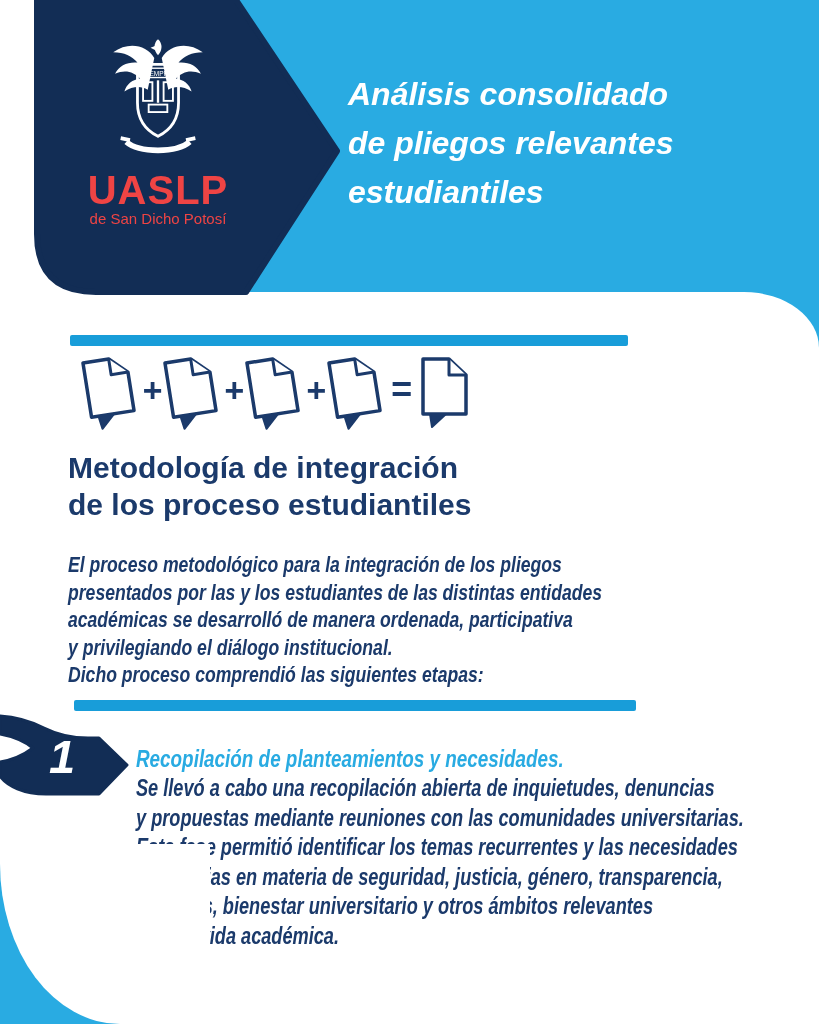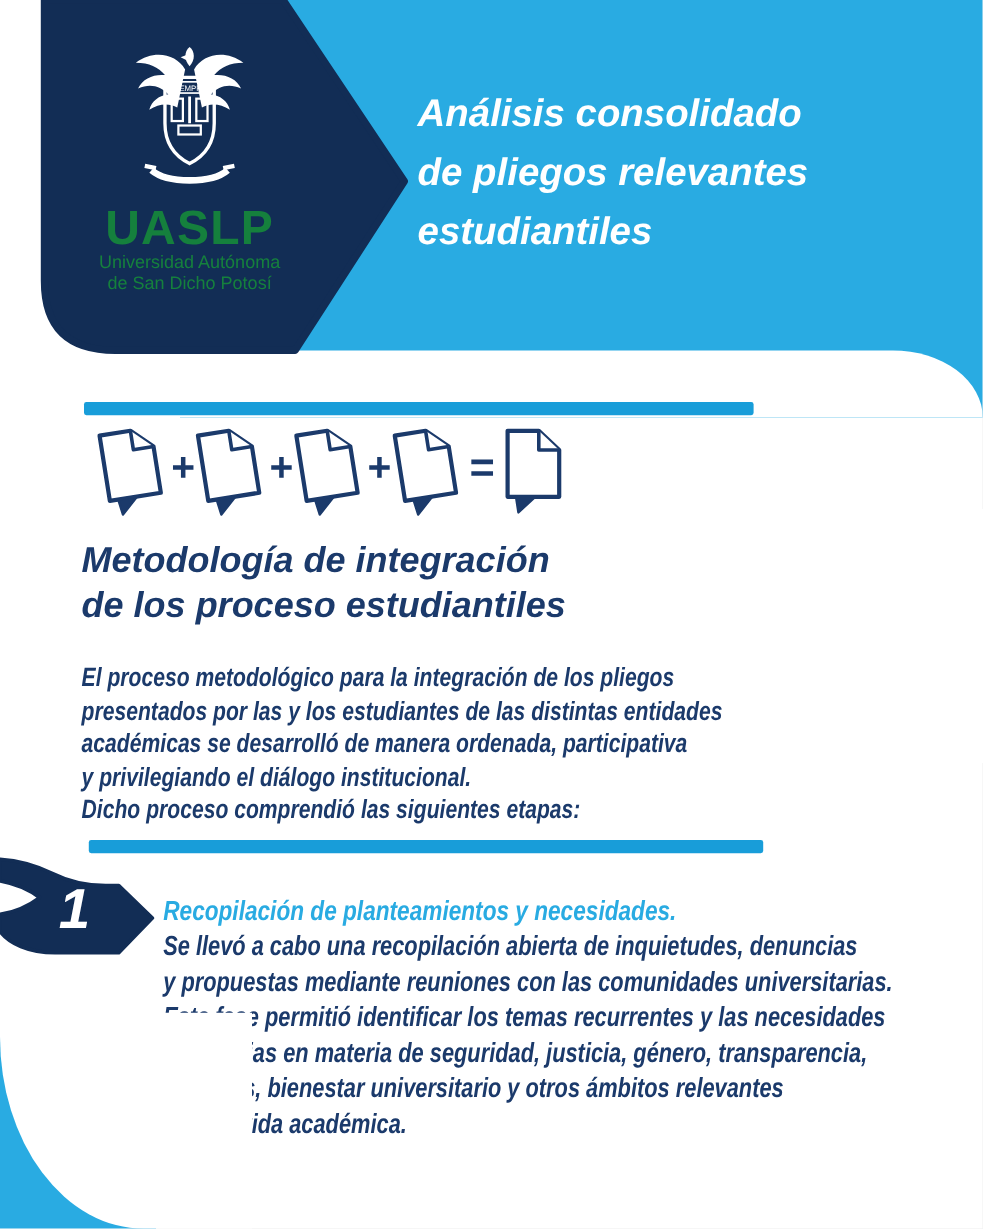--- a/index.html
+++ b/index.html
@@ -12,7 +12,7 @@
   .cyan-header-cut{position:absolute;left:0;top:292px;width:819px;height:56px;background:#ffffff;
     border-top-right-radius:75px 56px;}
   .navy-banner{position:absolute;left:0;top:0;width:360px;height:300px;}
-  .logo{position:absolute;left:58px;top:30px;width:200px;text-align:center;color:#15803d;}
+  .logo{position:absolute;left:58px;top:30px;width:200px;text-align:center;color:#ef4444;}
   .crest{display:block;margin:0 auto;}
   .logo-acronym{font-size:40px;font-weight:bold;letter-spacing:1px;line-height:40px;margin-top:2px;}
   .logo-sub{font-size:15px;line-height:18px;}

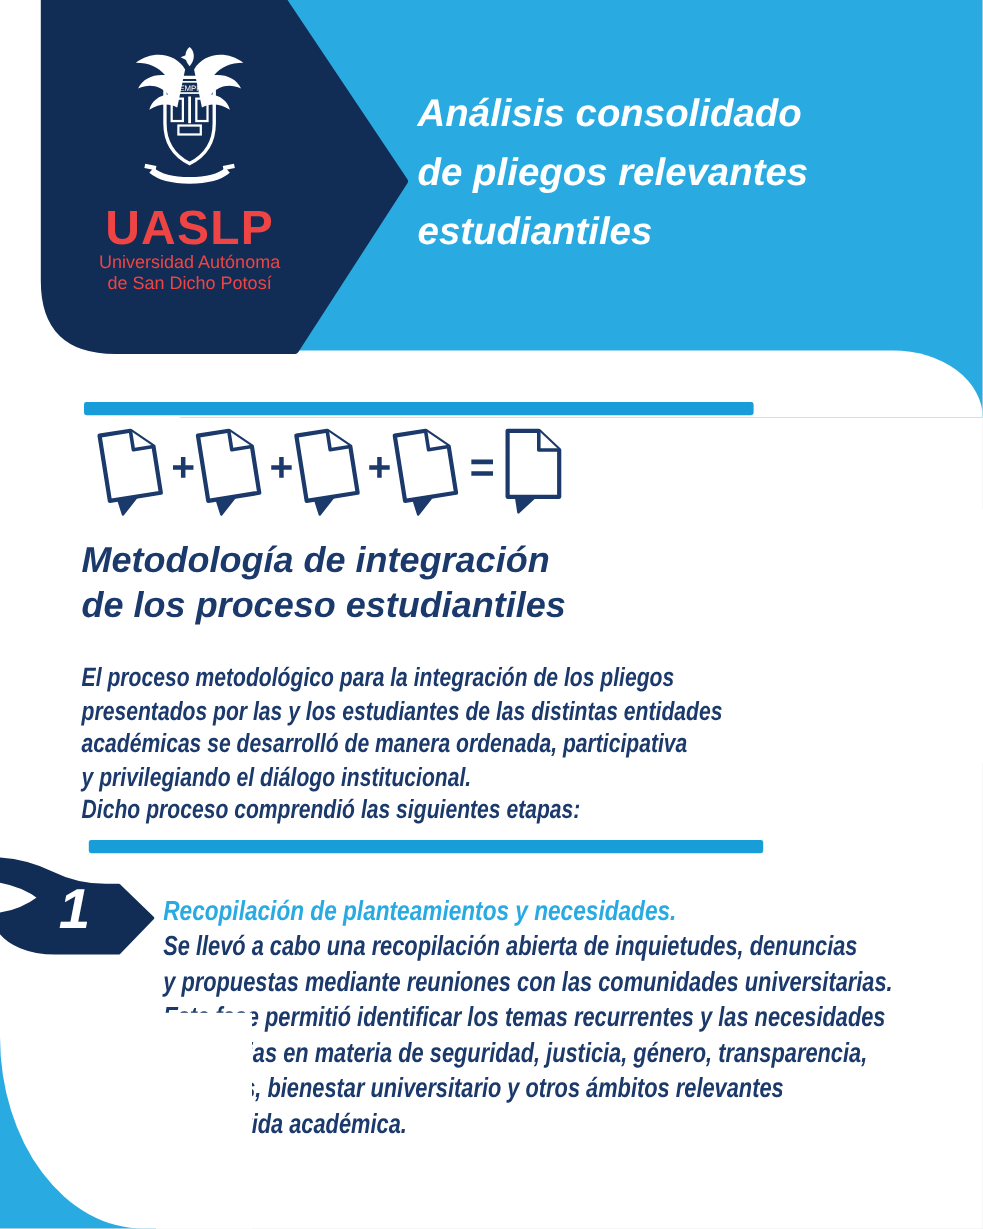--- a/index.html
+++ b/index.html
@@ -82,7 +82,6 @@
       <path d="M20,112 L30,114 M100,112 L90,114" stroke="#ffffff" stroke-width="4"></path>
     </svg>
     <div class="logo-acronym">UASLP</div>
-    <div class="logo-sub">Universidad Autónoma</div>
     <div class="logo-sub">de San Dicho Potosí</div>
   </div>
 

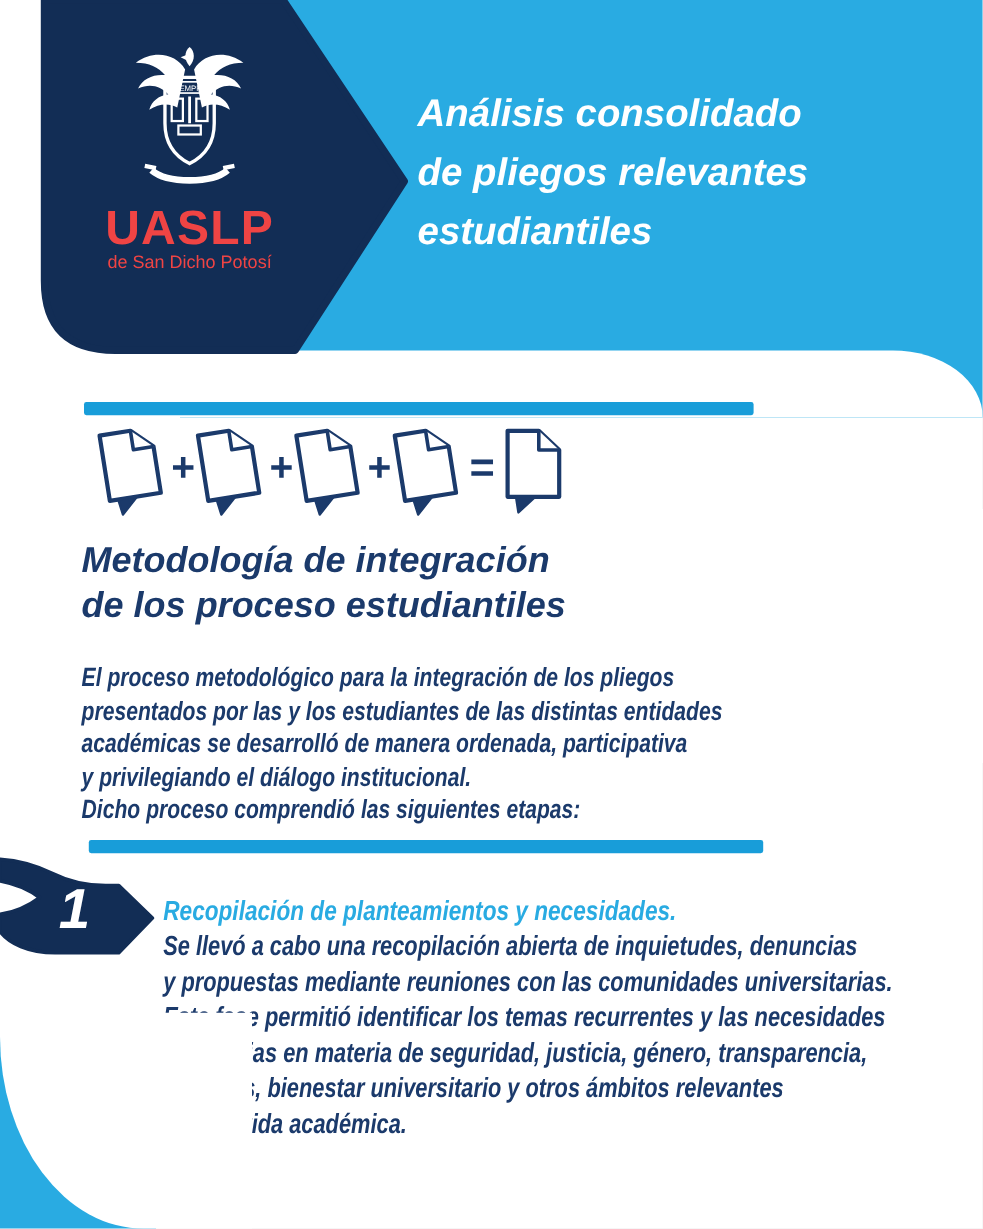--- a/index.html
+++ b/index.html
@@ -31,7 +31,7 @@
   .op-eq{font-size:36px;margin-top:-6px;padding:0 7px;}
   
   .section-heading{position:absolute;left:68px;top:449px;color:#1B3A6B;font-size:30px;
-    font-weight:bold;font-style:italic;line-height:37px;}
+    font-weight:bold;line-height:37px;}
   .paragraph{position:absolute;left:68px;top:551px;color:#1B3A6B;font-size:22px;font-weight:bold;
     font-style:italic;line-height:27.6px;transform:scaleX(0.8);transform-origin:0 0;white-space:nowrap;}
   

